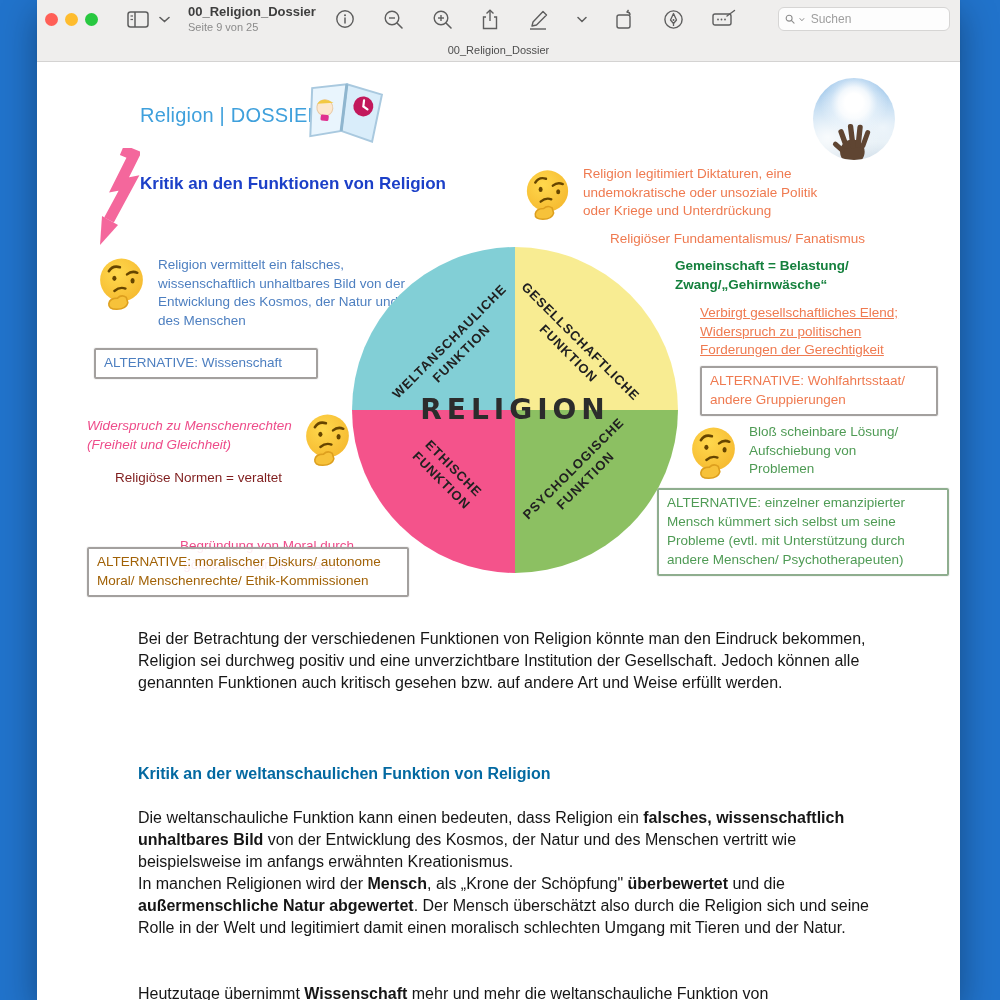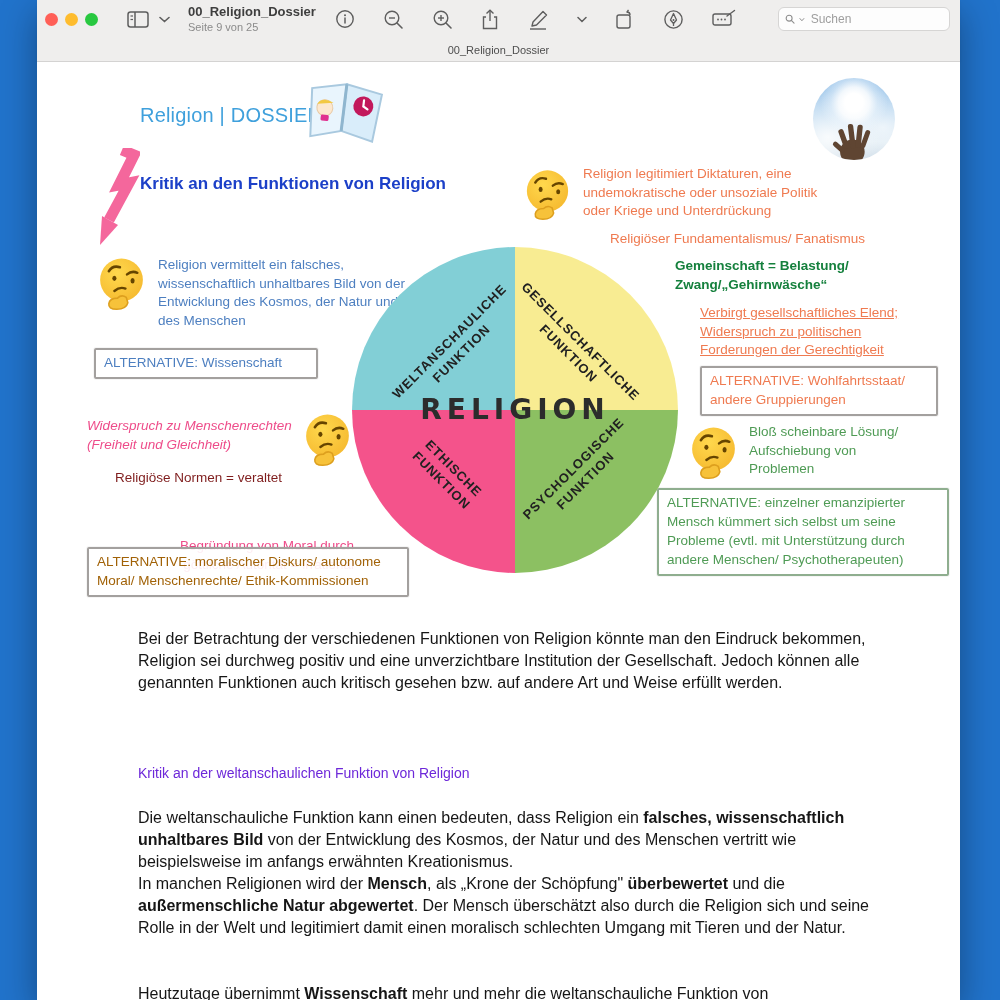--- a/index.html
+++ b/index.html
@@ -71,7 +71,7 @@
   
   .para{font-size:16px;line-height:22px;color:#161616;width:745px;}
   .para b{font-weight:700;}
-  .h2{font-size:14px;font-weight:400;color:#6d28d9;}
+  .h2{font-size:16px;font-weight:700;color:#0369a1;}
   
   .sun-photo{
     width:82px;height:82px;border-radius:50%;overflow:hidden;

